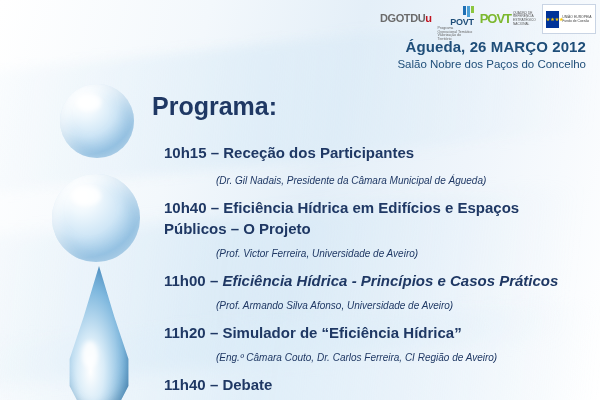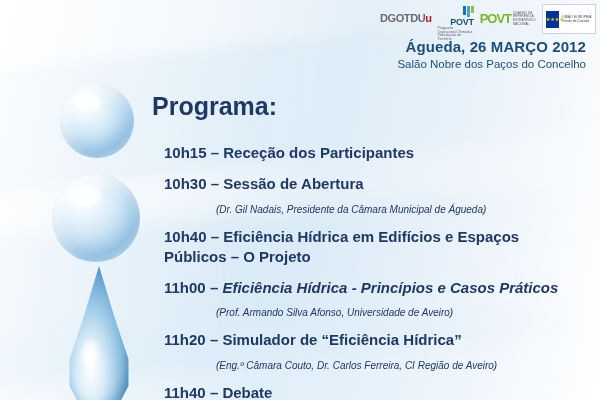--- a/index.html
+++ b/index.html
@@ -313,11 +313,6 @@
     </div>
 
     <div class="item">
-      <div class="item-main">
-        <span>10h30</span>
-        <span>–</span>
-        <span>Sessão de Abertura</span>
-      </div>
       <div class="item-sub">(Dr. Gil Nadais, Presidente da Câmara Municipal de Águeda)</div>
     </div>
 

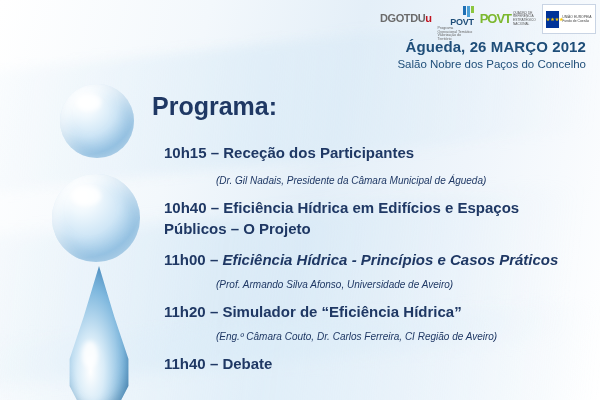--- a/index.html
+++ b/index.html
@@ -322,6 +322,7 @@
         <span>–</span>
         <span>Eficiência Hídrica em Edifícios e Espaços Públicos – O Projeto</span>
       </div>
+      <div class="item-sub">(Prof. Victor Ferreira, Universidade de Aveiro)</div>
     </div>
 
     <div class="item">

